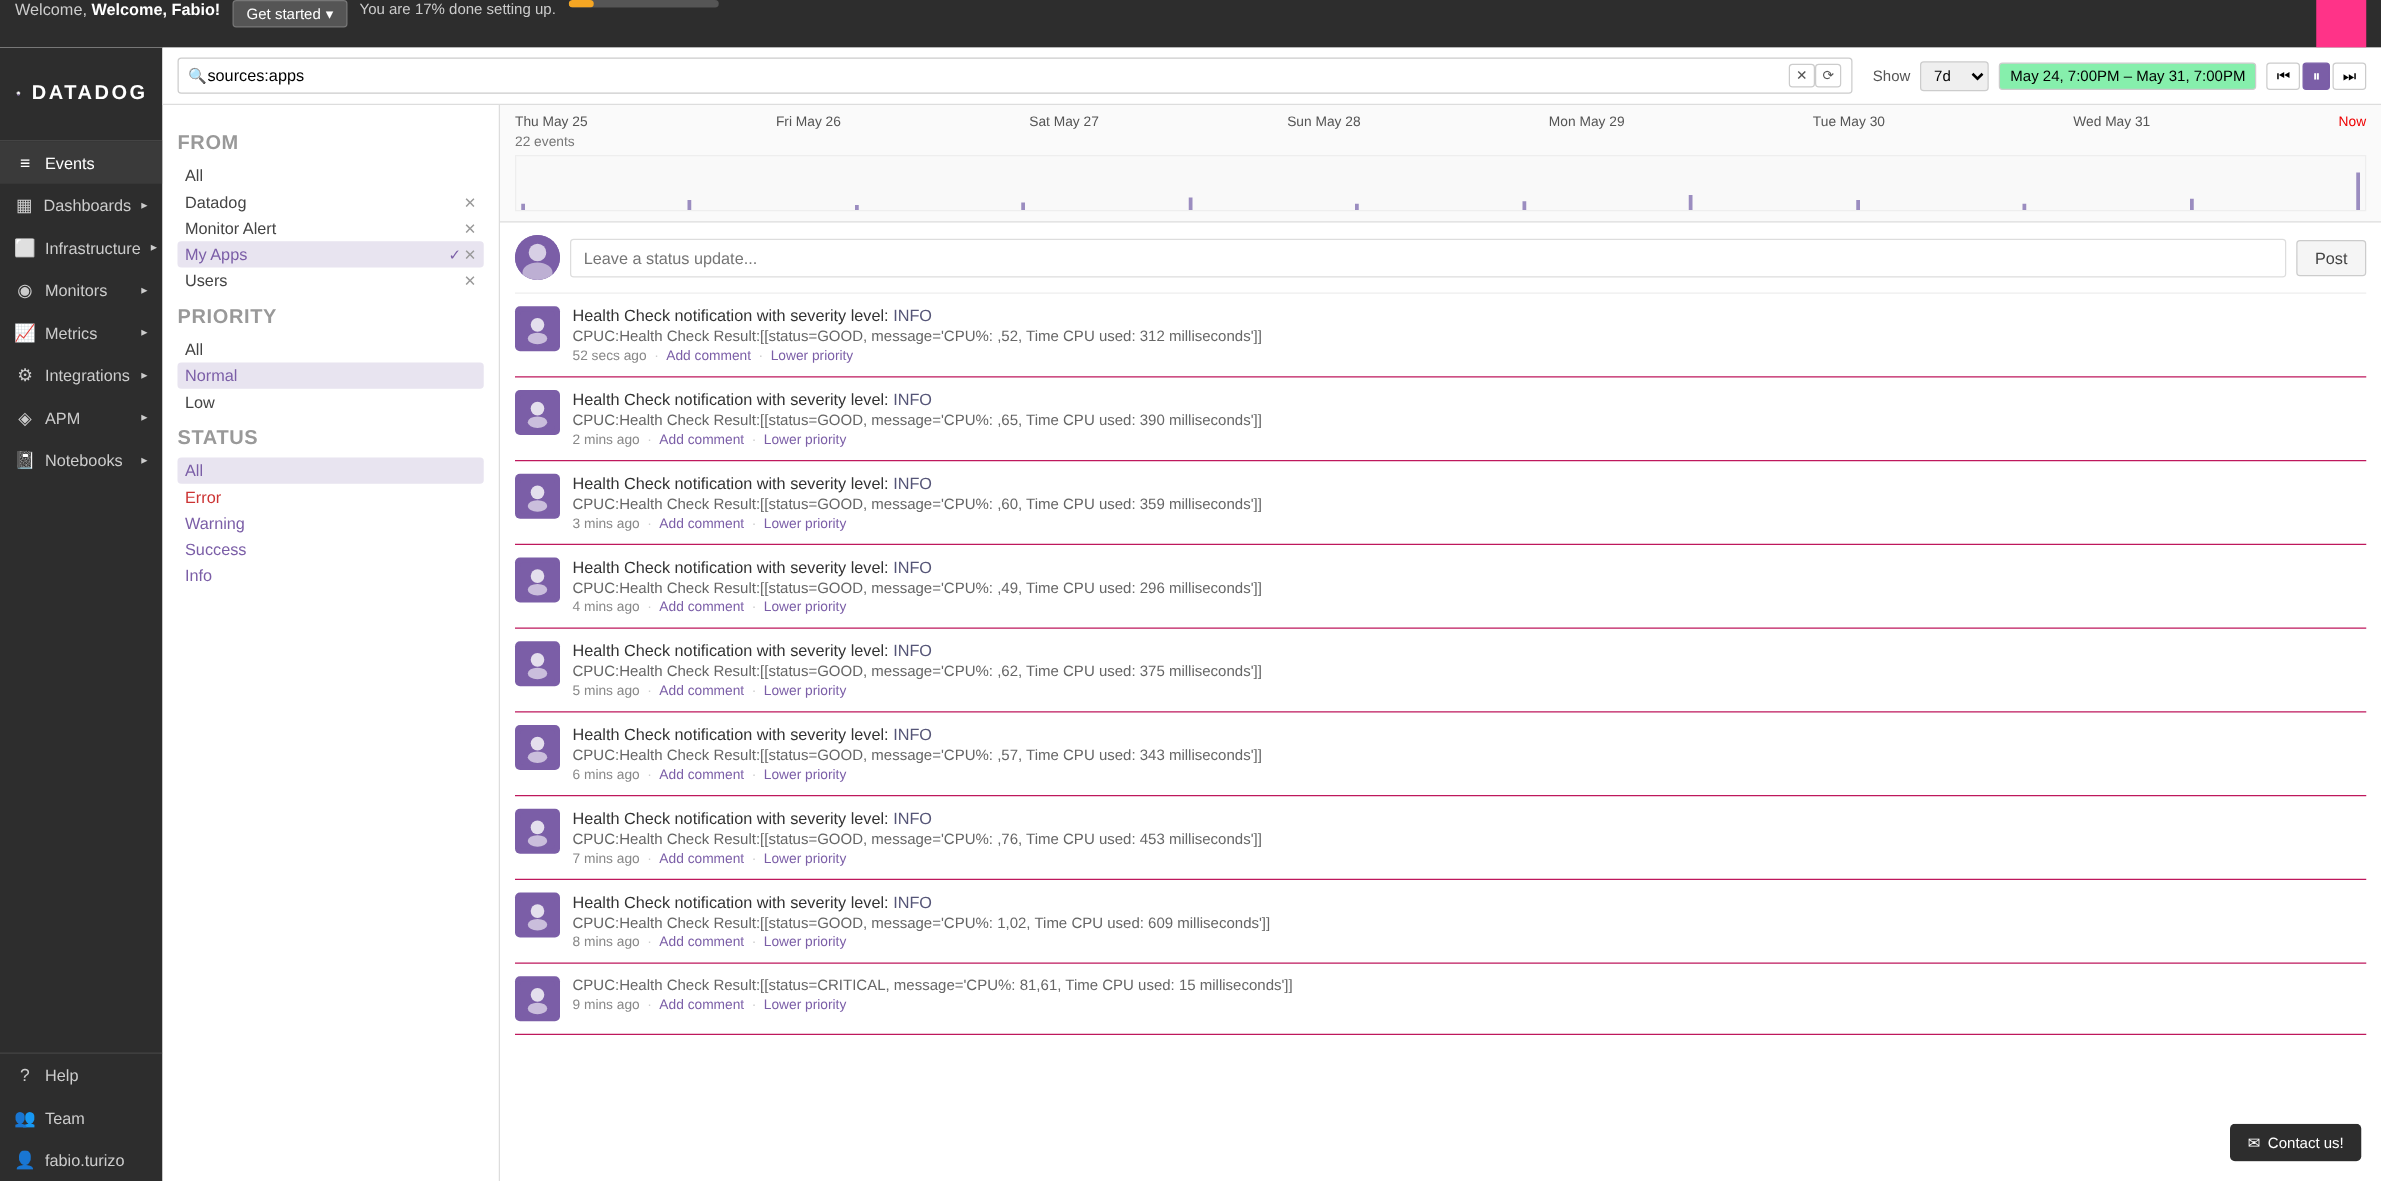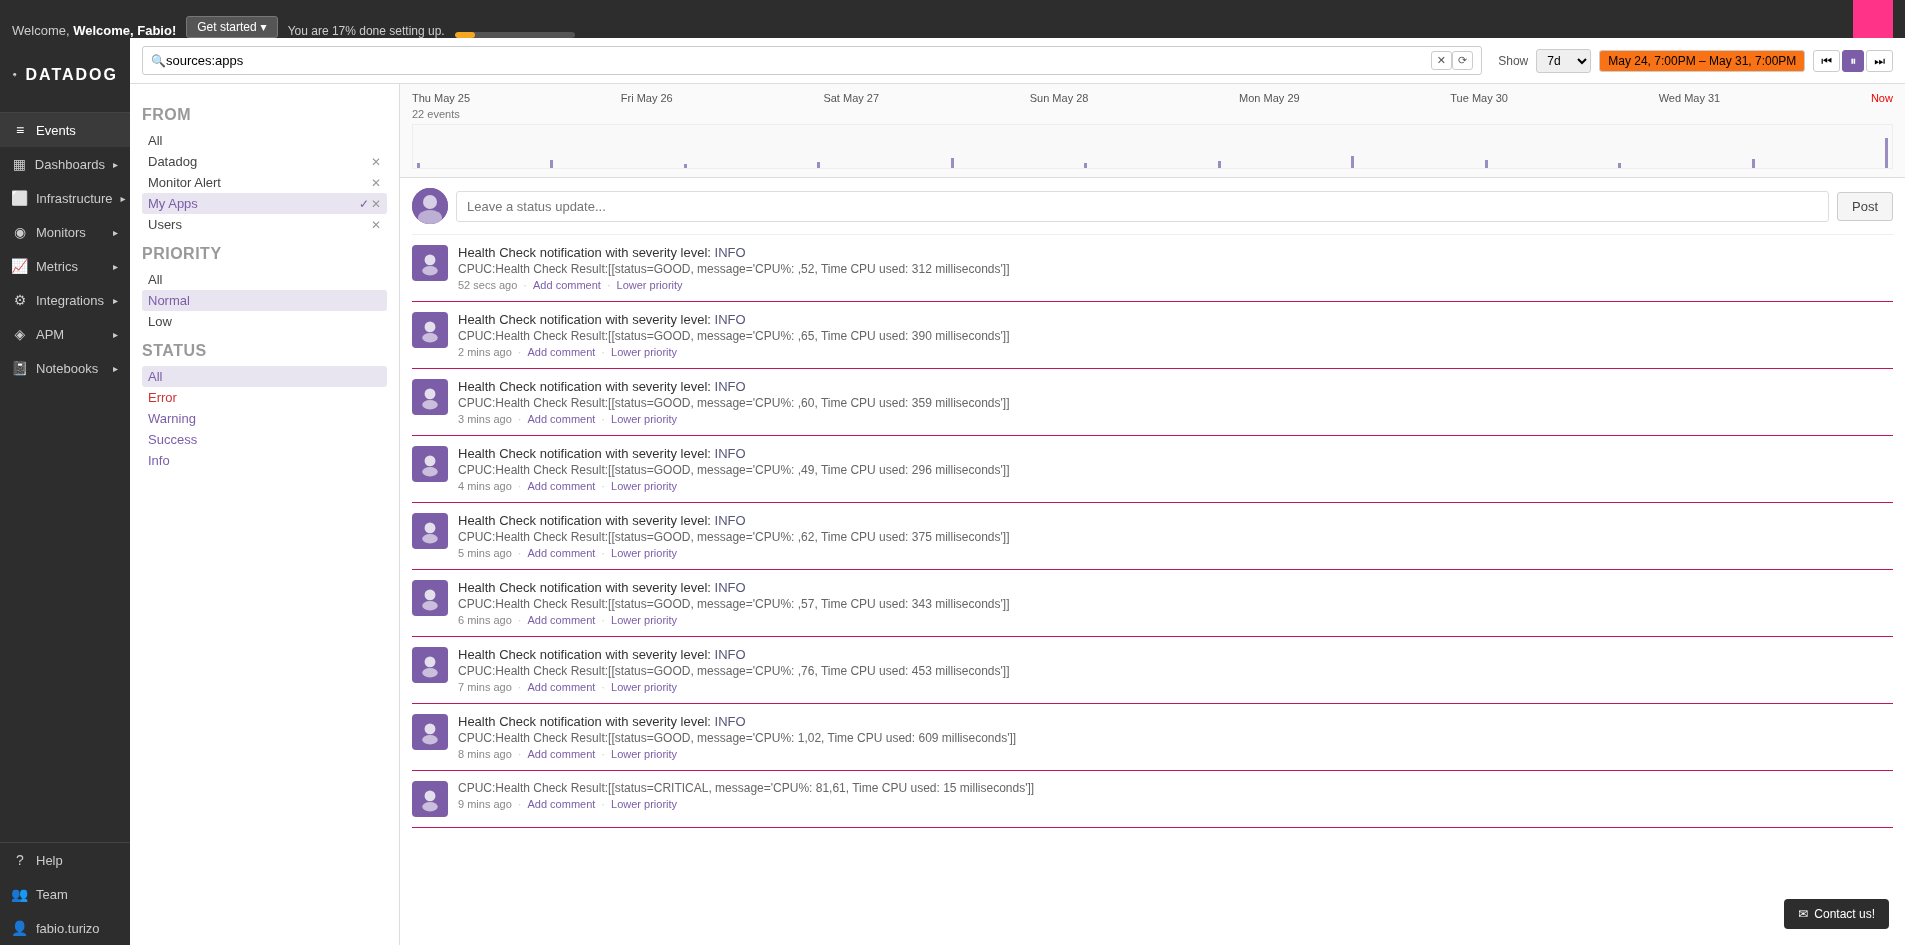--- a/index.html
+++ b/index.html
@@ -6,7 +6,7 @@
     body { font-family: -apple-system, BlinkMacSystemFont, 'Segoe UI', sans-serif; font-size: 13px; background: #f5f5f5; display: flex; flex-direction: column; height: 100vh; overflow: hidden; }
 
     
-    .topbar { background: #2d2d2d; color: #fff; display: flex; align-items: flex-end; padding: 0 12px; height: 38px; flex-shrink: 0; gap: 10px; }
+    .topbar { background: #2d2d2d; color: #fff; display: flex; align-items: flex-start; padding: 0 12px; height: 38px; flex-shrink: 0; gap: 10px; }
     .topbar-welcome { font-size: 13px; color: #ccc; }
     .topbar-welcome span { color: #fff; font-weight: bold; }
     .topbar-get-started { background: #555; border: 1px solid #777; color: #fff; padding: 3px 10px; border-radius: 3px; cursor: pointer; font-size: 12px; display: flex; align-items: center; gap: 4px; }

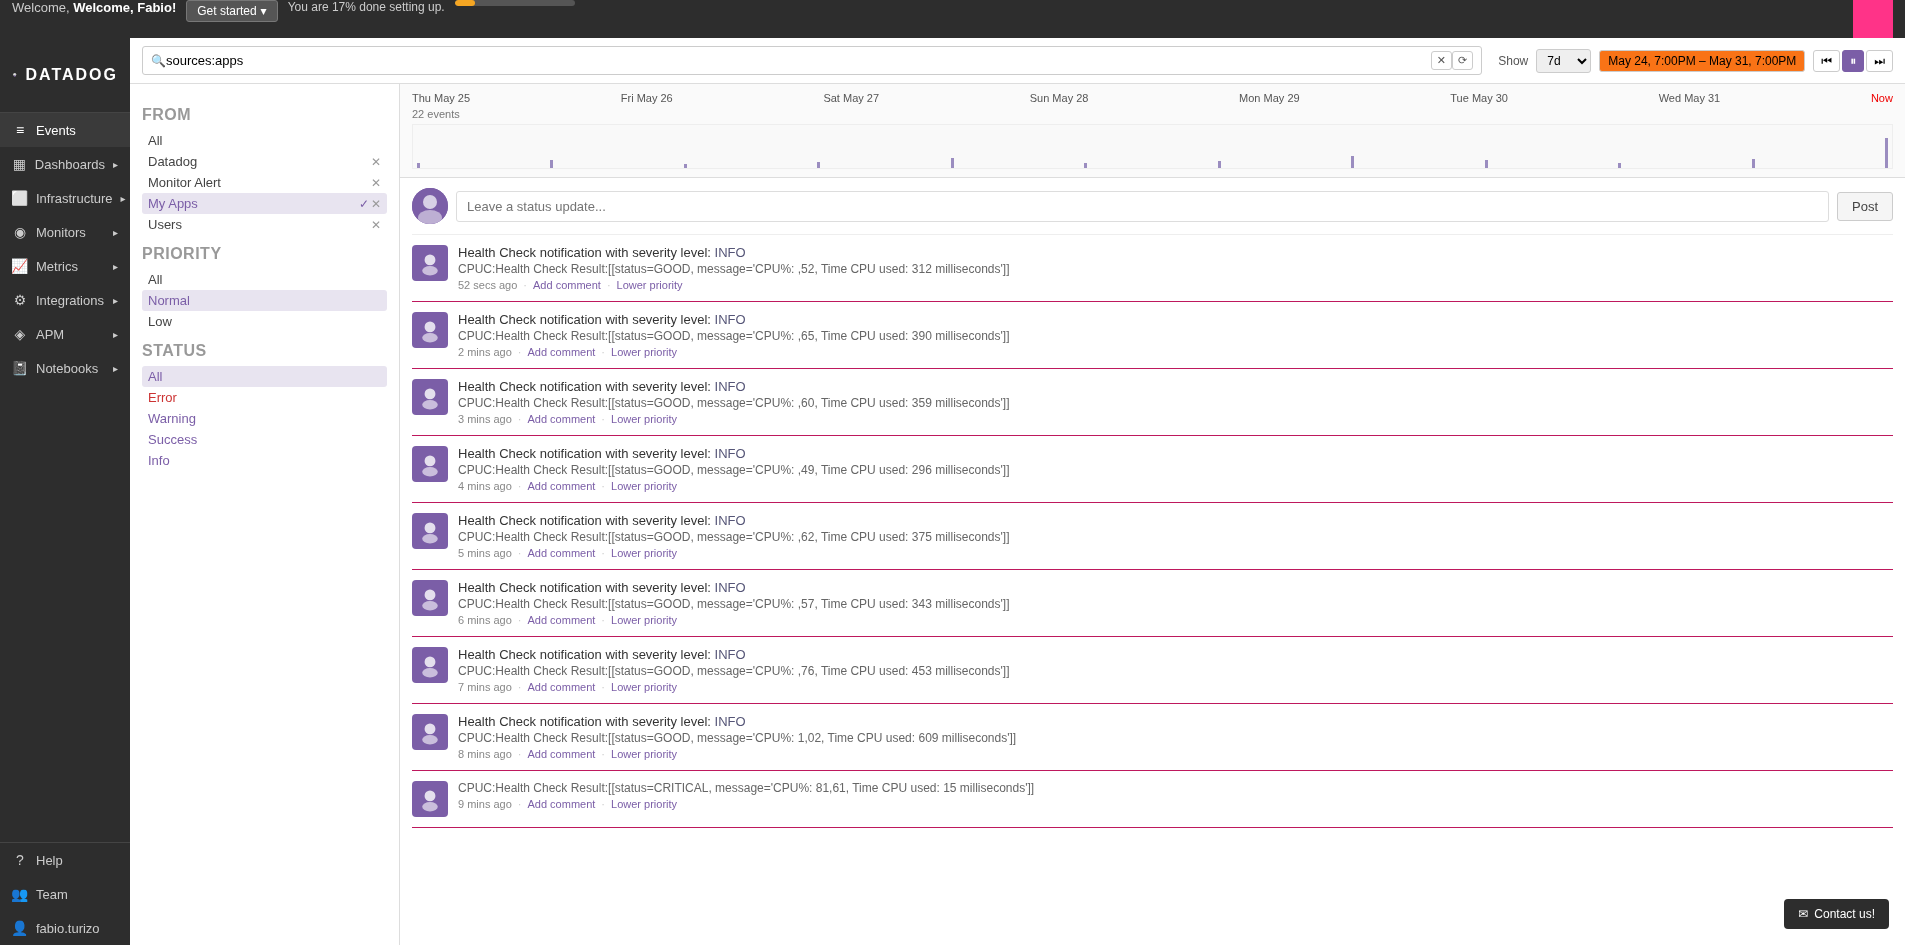--- a/index.html
+++ b/index.html
@@ -199,7 +199,7 @@
         <option>1d</option>
         <option>30d</option>
       </select>
-      <span class="time-range-select" style="border:1px solid #ccc;padding:3px 8px;border-radius:3px;font-size:12px;background:#f97316;">May 24, 7:00PM – May 31, 7:00PM</span>
+      <span class="time-range-select" style="border:1px solid #ccc;padding:3px 8px;border-radius:3px;font-size:12px;background:#86efac;">May 24, 7:00PM – May 31, 7:00PM</span>
       <div class="time-nav">
         <button class="time-nav-btn">⏮</button>
         <button class="time-nav-btn active">⏸</button>

